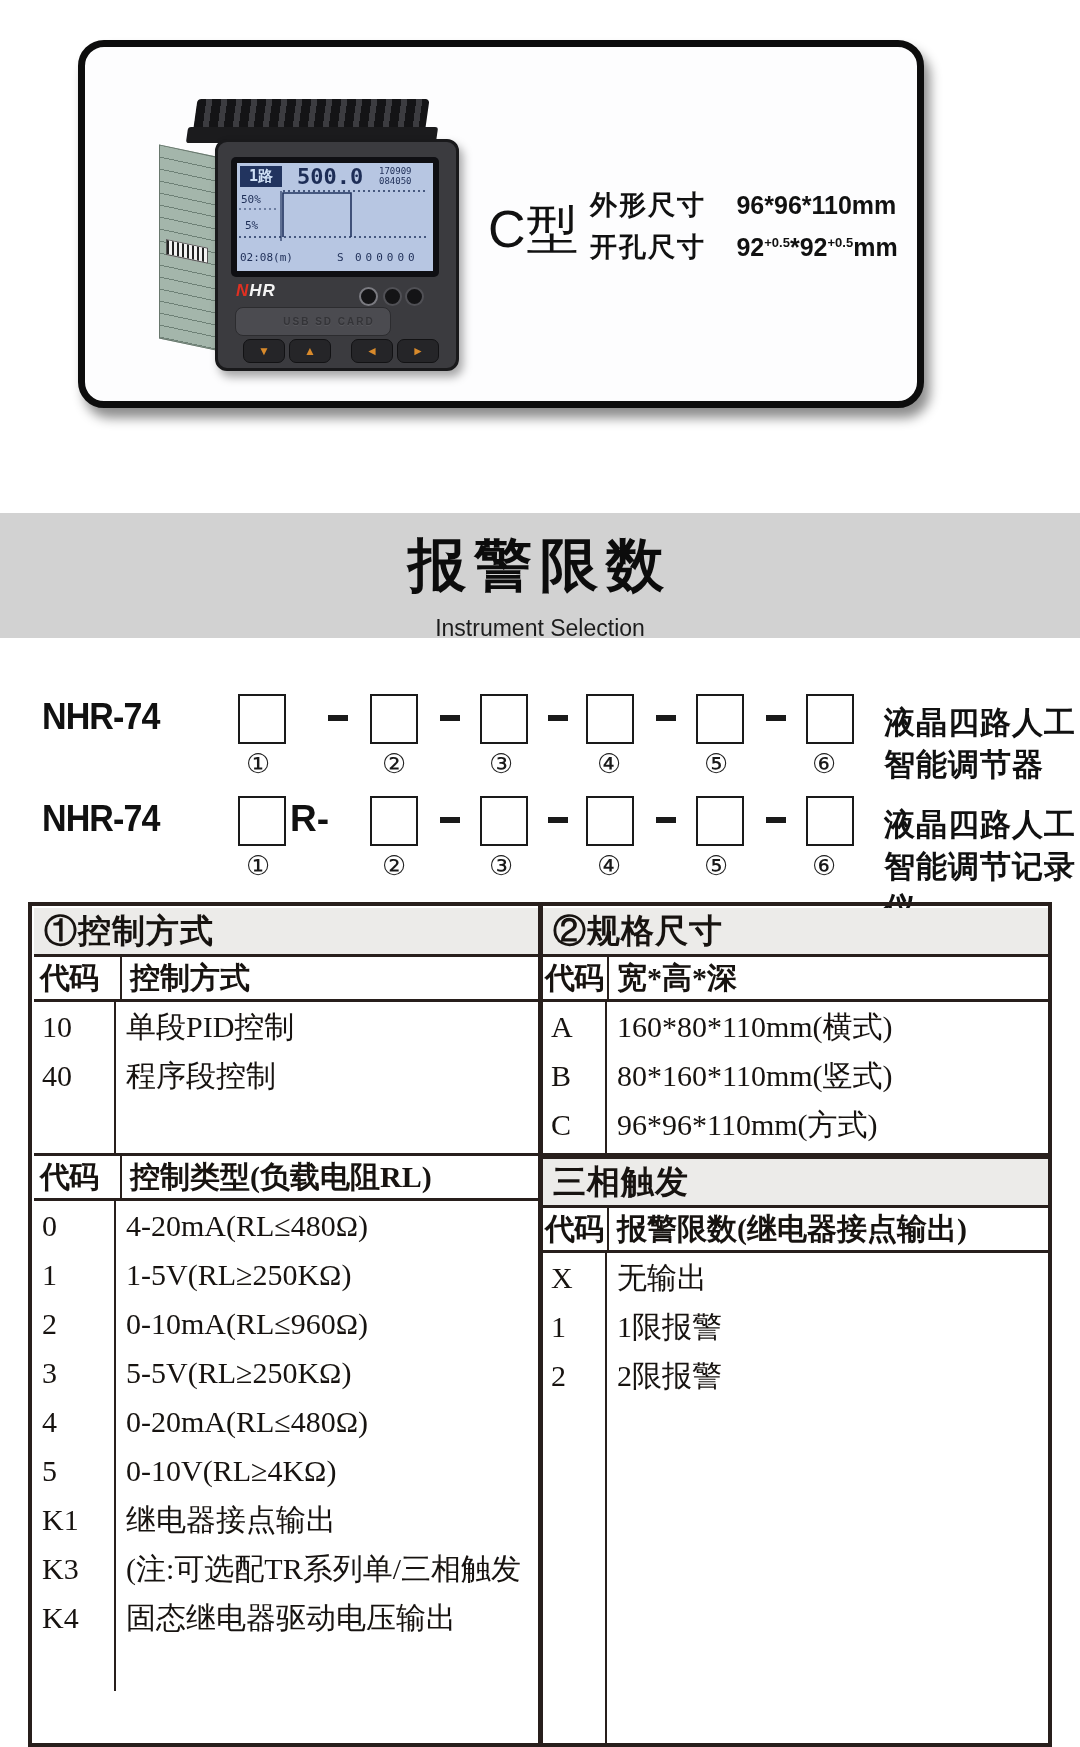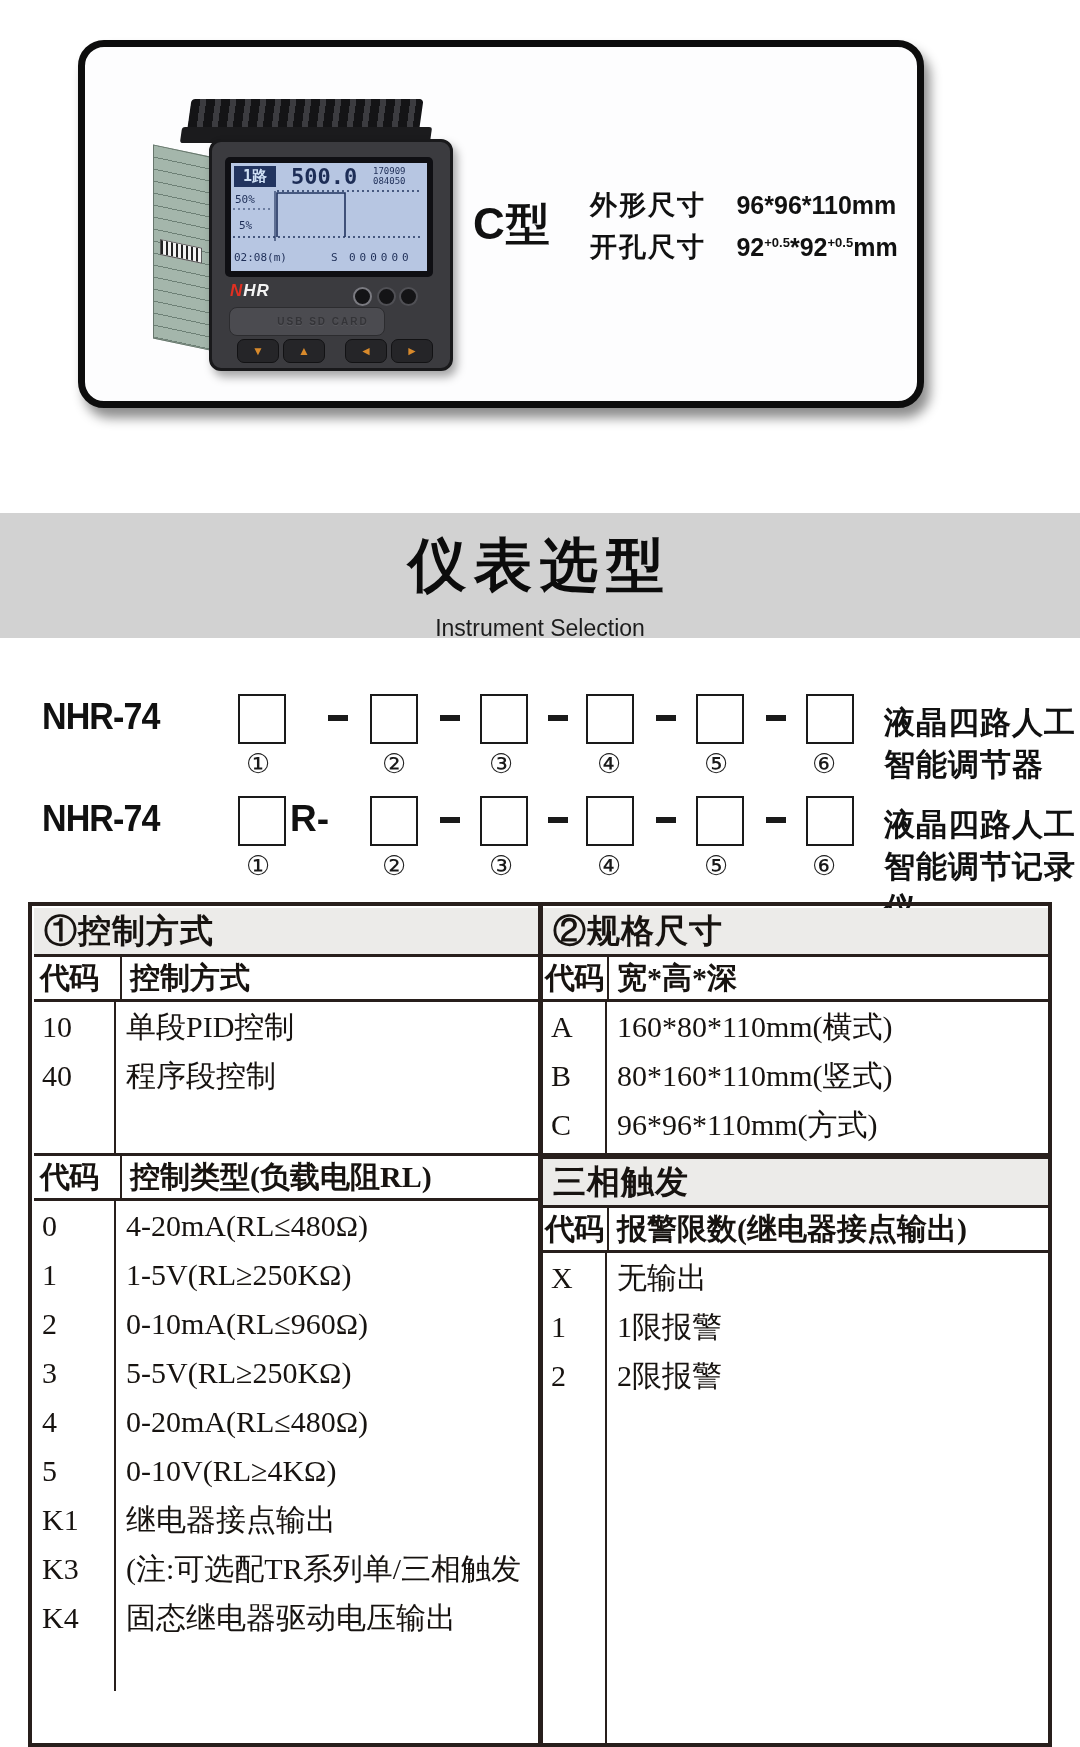--- a/index.html
+++ b/index.html
@@ -16,7 +16,7 @@
   .dimrow .dvalue{font-size:25px;font-weight:700;margin-left:26px;}
   .dimrow sup{font-size:13px;font-weight:700;}
   
-  .device{position:absolute;left:52px;top:52px;width:310px;height:208px;}
+  .device{position:absolute;left:58px;top:52px;width:310px;height:208px;}
   .fins{position:absolute;left:52px;top:0;width:232px;height:36px;border-radius:4px;
     transform:skewX(-8deg);
     background:repeating-linear-gradient(90deg,#141416 0 9px,#3c3c40 9px 15px);}

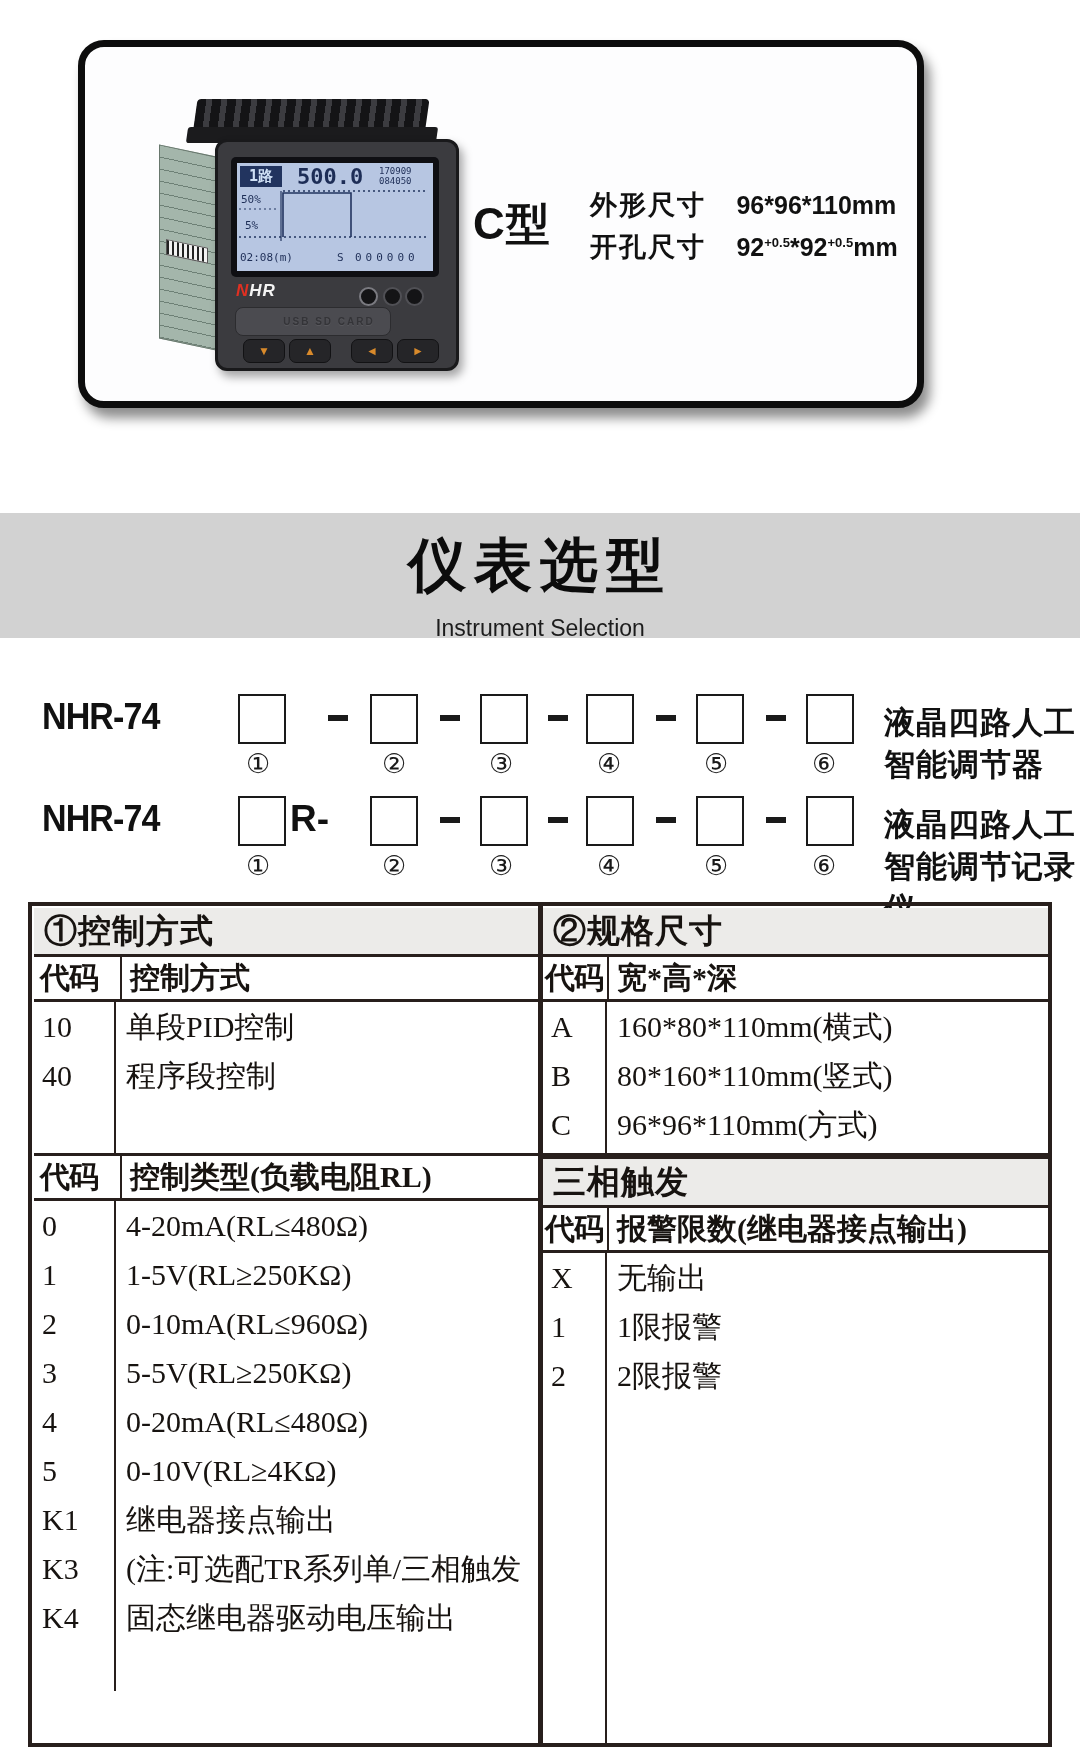--- a/index.html
+++ b/index.html
@@ -10,7 +10,7 @@
   .product-box{position:absolute;left:78px;top:40px;width:832px;height:354px;
     border:7px solid #0d0d0d;border-radius:26px;background:#fdfdfe;
     box-shadow:6px 10px 12px rgba(0,0,0,.45);}
-  .cmodel{position:absolute;left:388px;top:148px;font-size:44px;font-weight:700;letter-spacing:1px;}
+  .cmodel{position:absolute;left:403px;top:148px;font-size:52px;font-weight:400;letter-spacing:1px;}
   .dimrow{position:absolute;left:505px;white-space:nowrap;}
   .dimrow .dlabel{font-size:27px;font-weight:700;letter-spacing:2px;}
   .dimrow .dvalue{font-size:25px;font-weight:700;margin-left:26px;}

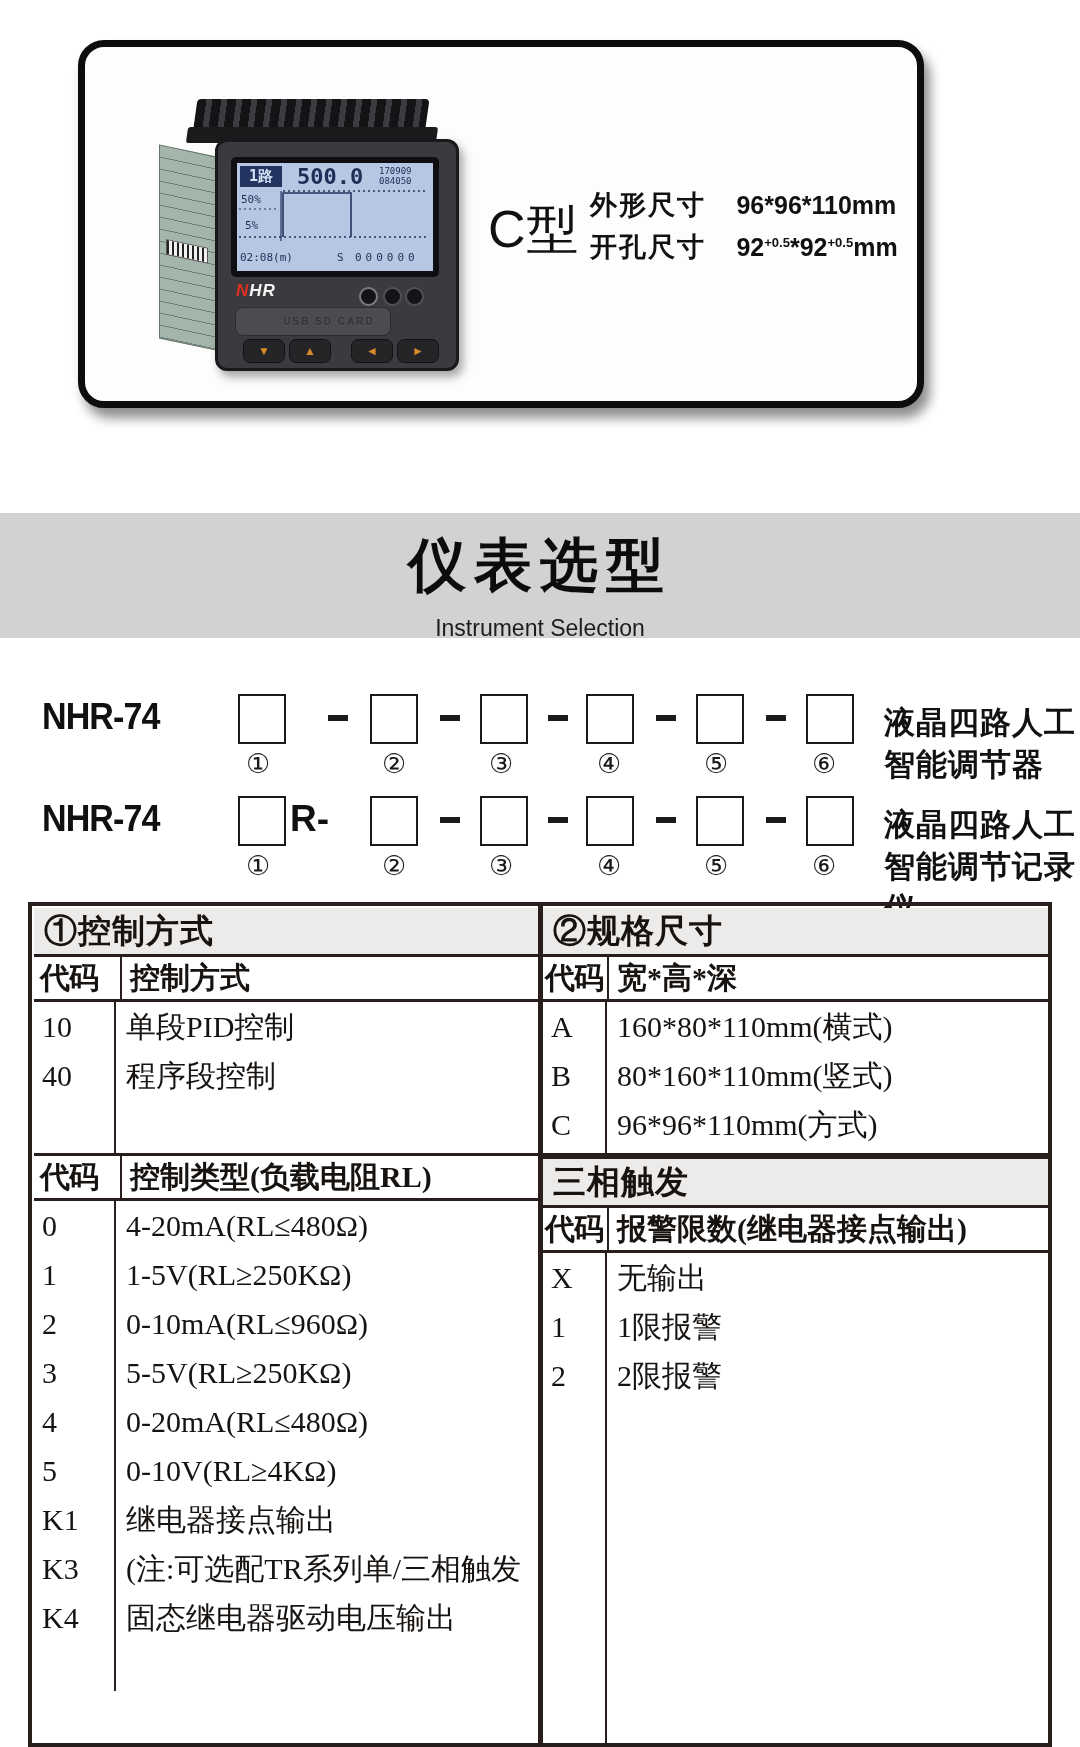--- a/index.html
+++ b/index.html
@@ -154,7 +154,7 @@
   </div>
 
   <div class="banner">
-    <div class="title">仪表选型</div>
+    <div class="title">报警限数</div>
     <div class="subtitle">Instrument Selection</div>
   </div>
 

